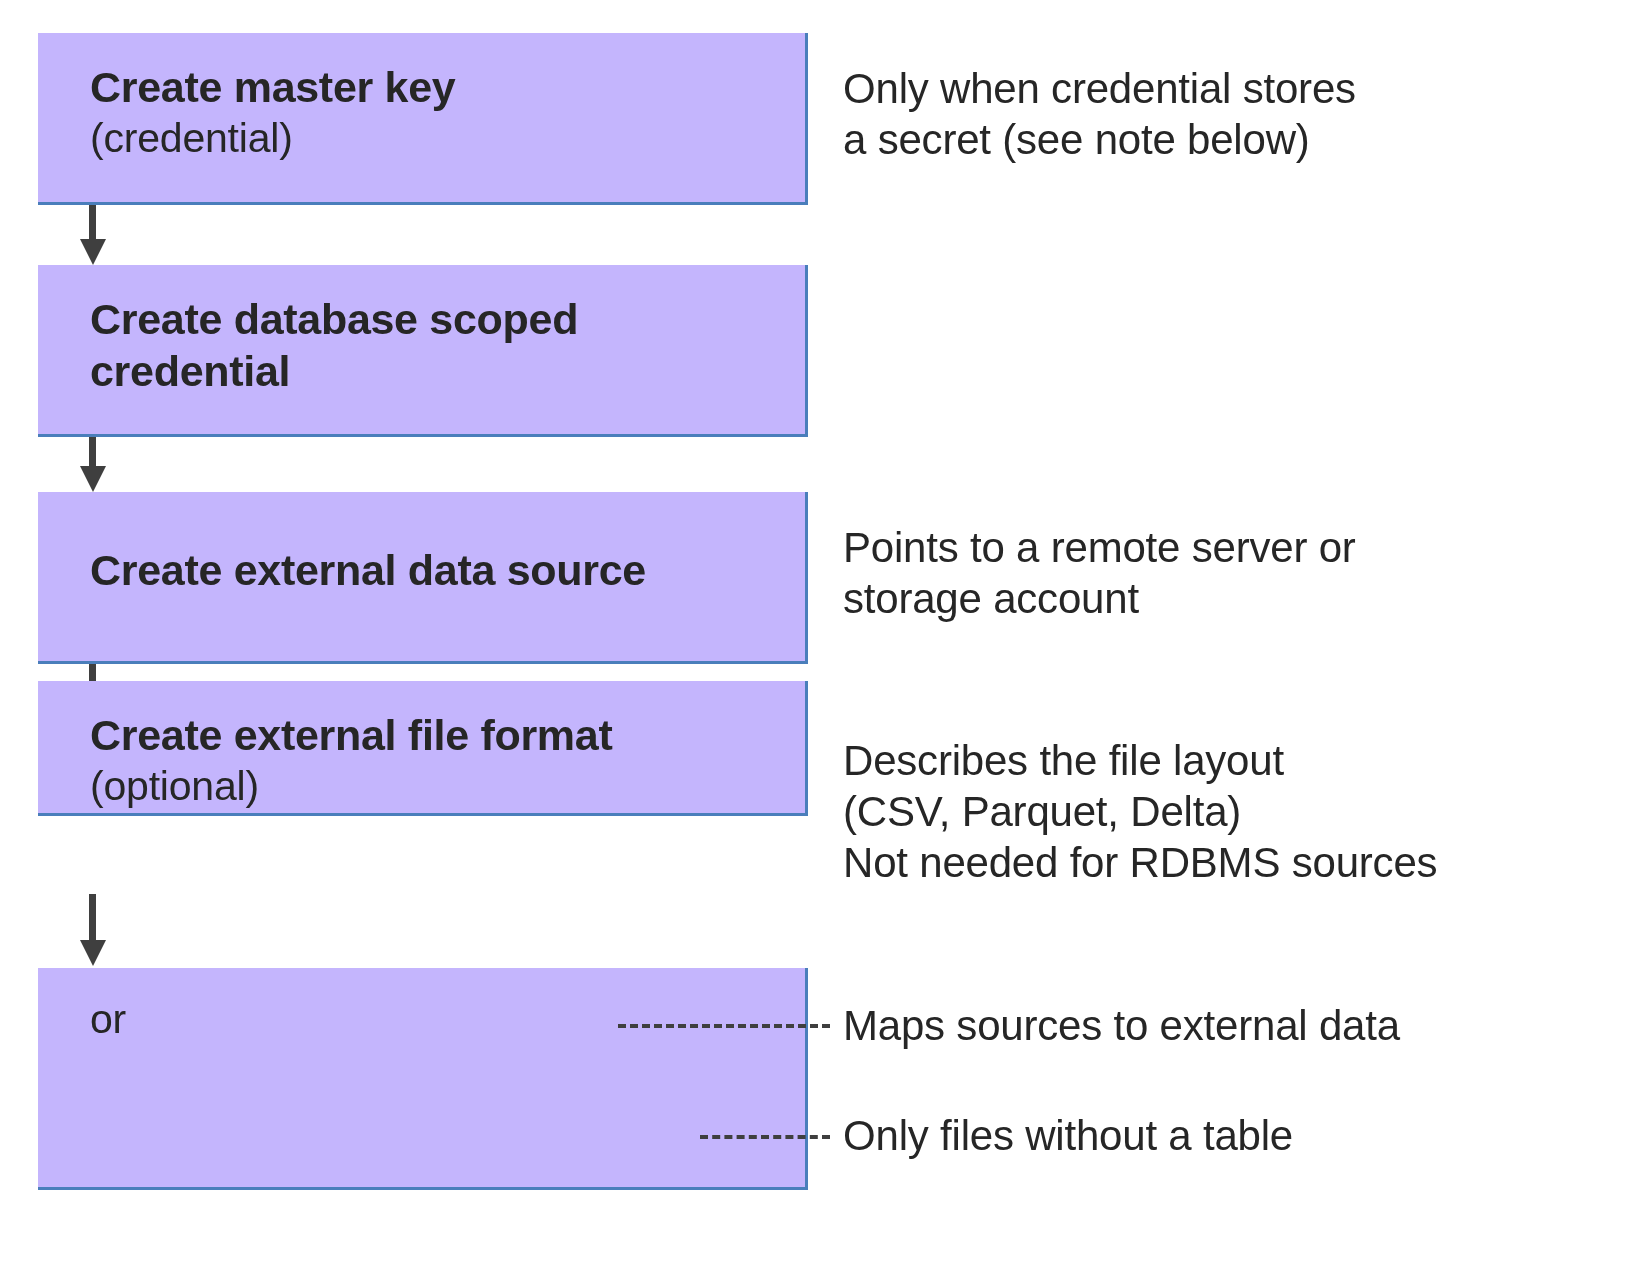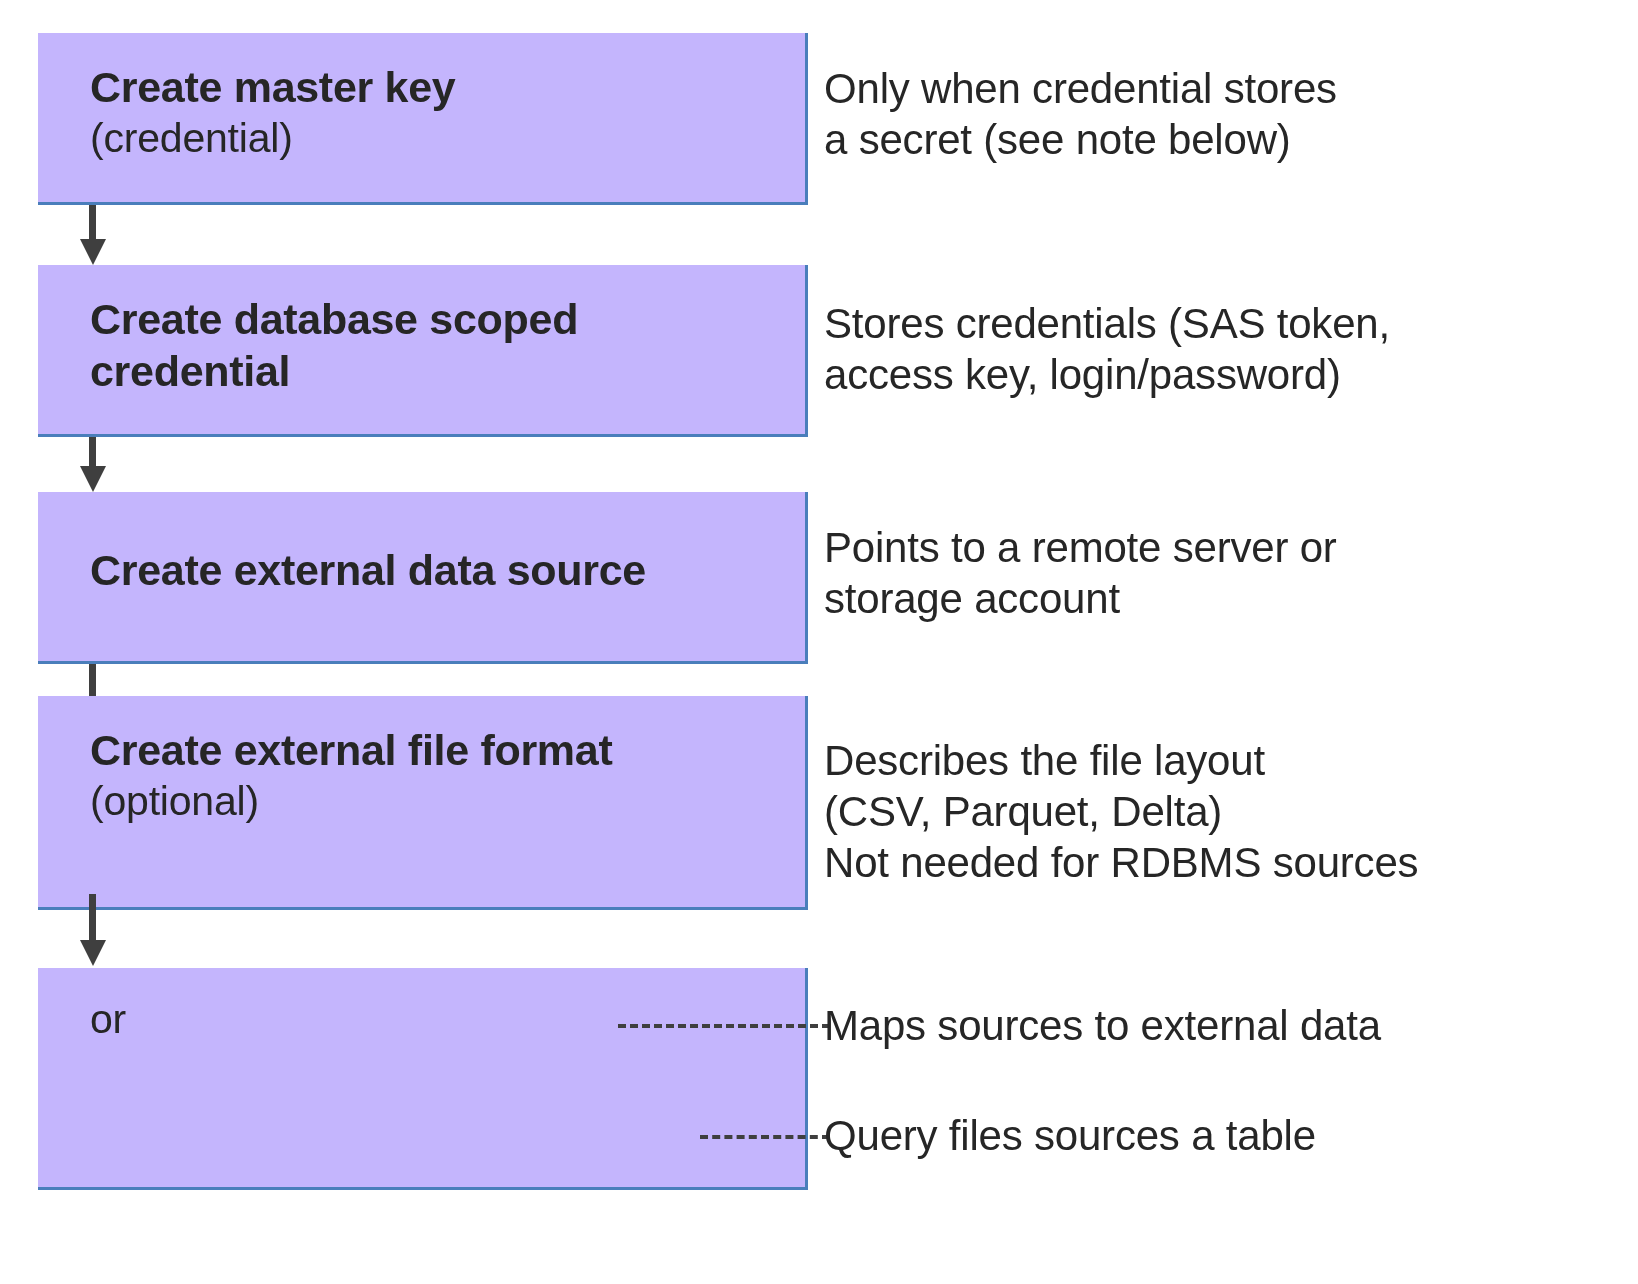--- a/index.html
+++ b/index.html
@@ -115,7 +115,7 @@
   
   .desc {
     position: absolute;
-    left: 824px;
+    left: 843px;
     font-size: 42px;
     line-height: 1.22;
     color: #262626;

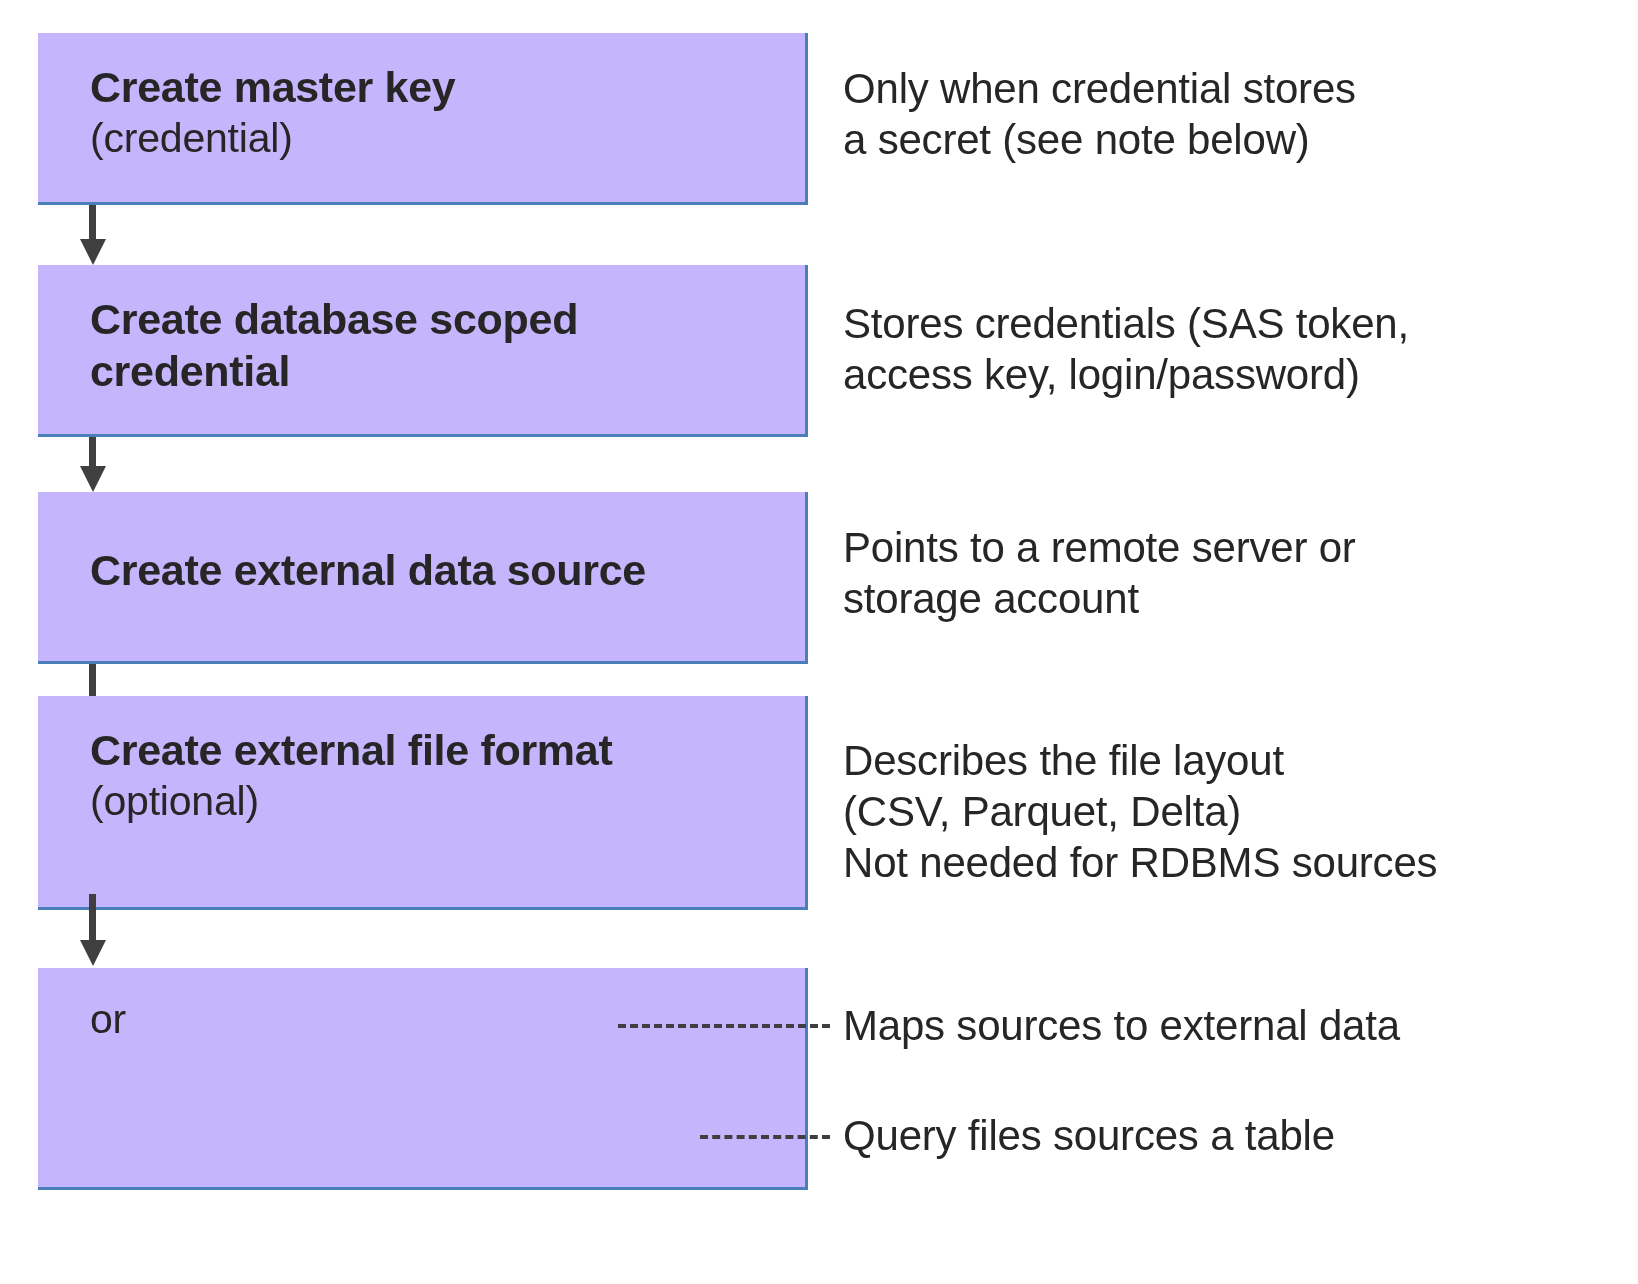--- a/index.html
+++ b/index.html
@@ -155,8 +155,6 @@
       <div class="box-sub"></div>
     </div>
   </div>
-  <div class="desc" id="desc-2">Stores credentials (SAS token,
-access key, login/password)</div>
 
   <div class="arrow" id="arrow-2">
     <div class="shaft"></div>

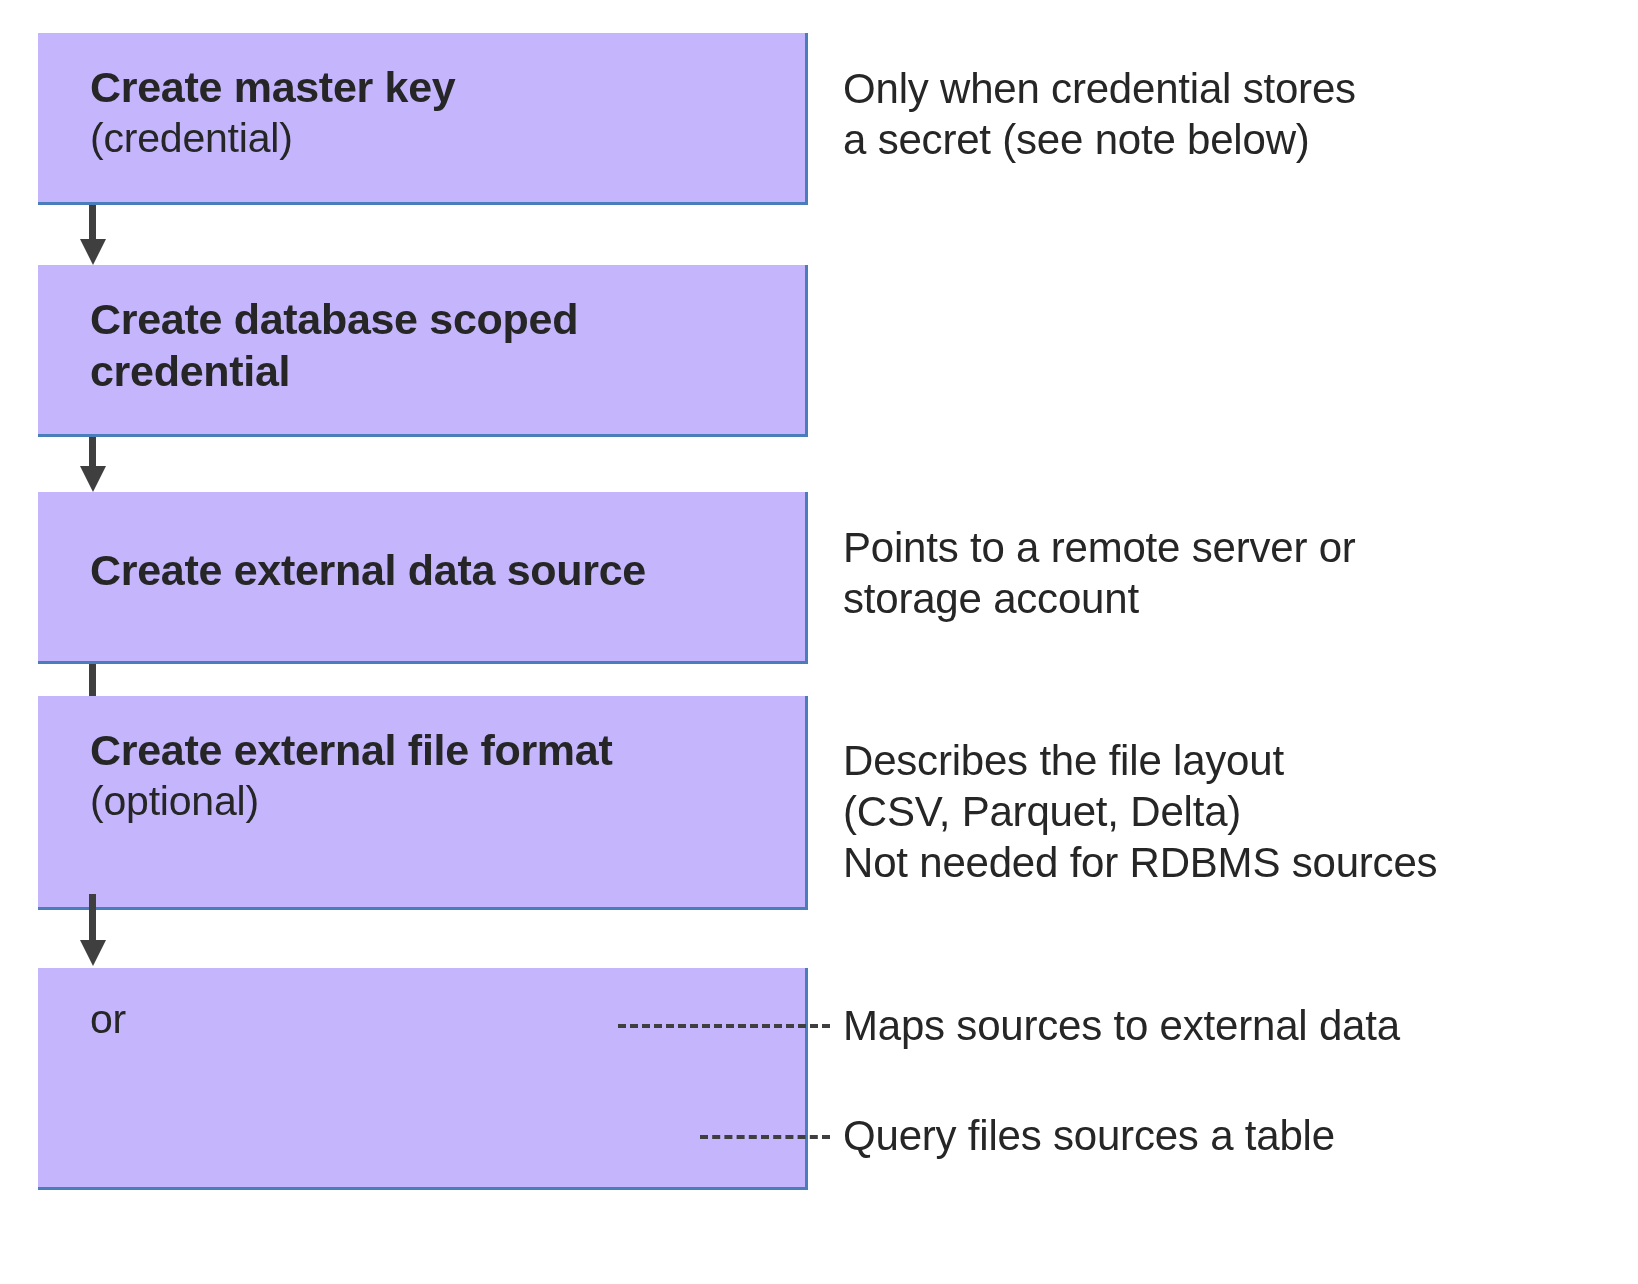--- a/index.html
+++ b/index.html
@@ -56,7 +56,7 @@
   #box-1 { top: 33px;   height: 172px; }
   #box-2 { top: 265px;  height: 172px; }
   #box-3 { top: 492px;  height: 172px; }
-  #box-4 { top: 696px;  height: 214px; }
+  #box-4 { top: 681px;  height: 135px; }
   #box-5 { top: 968px;  height: 222px; }
 
   #box-1 .box-text { top: 28px; }

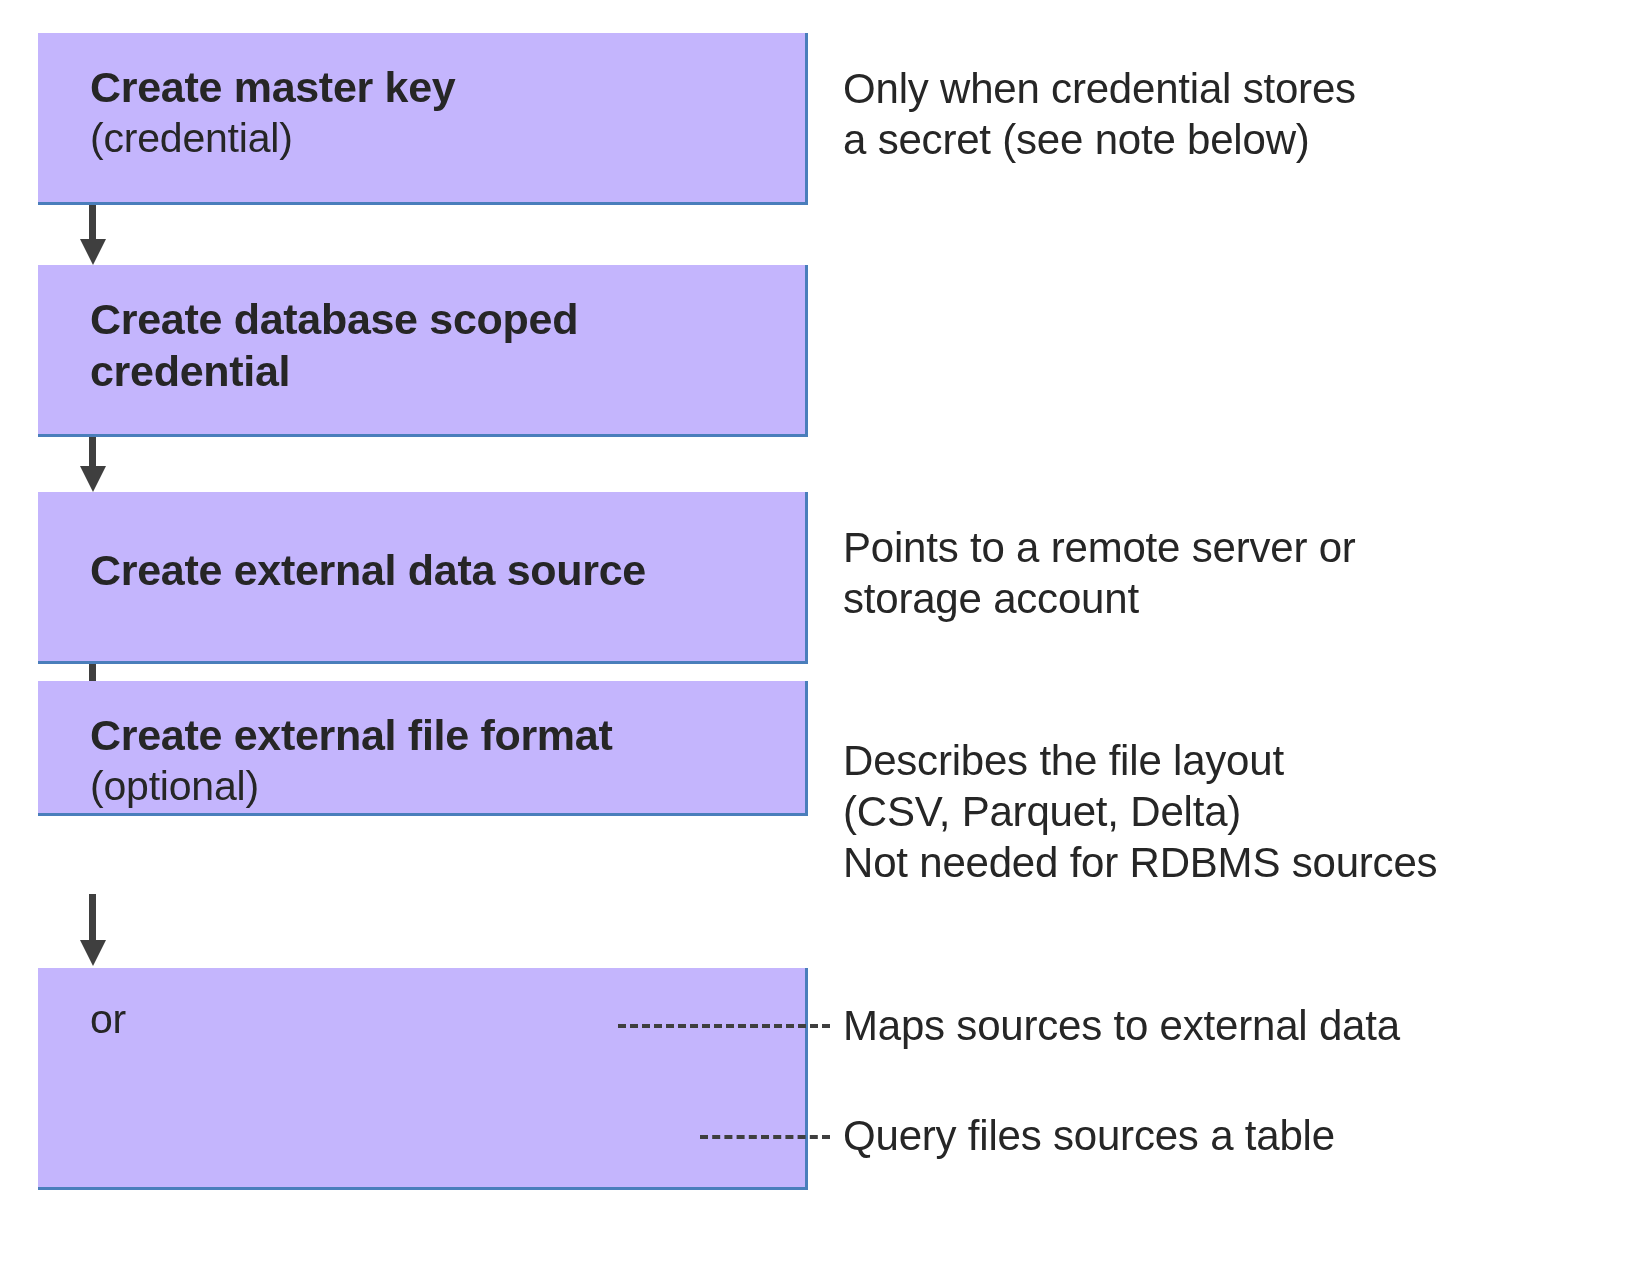--- a/index.html
+++ b/index.html
@@ -199,7 +199,7 @@
   <div class="dashed-line" id="dash-2"></div>
 
   <div class="desc" id="desc-5">Maps sources to external data</div>
-  <div class="desc" id="desc-6">Query files sources a table</div>
+  <div class="desc" id="desc-6">Only files without a table</div>
 
 </div>
 

